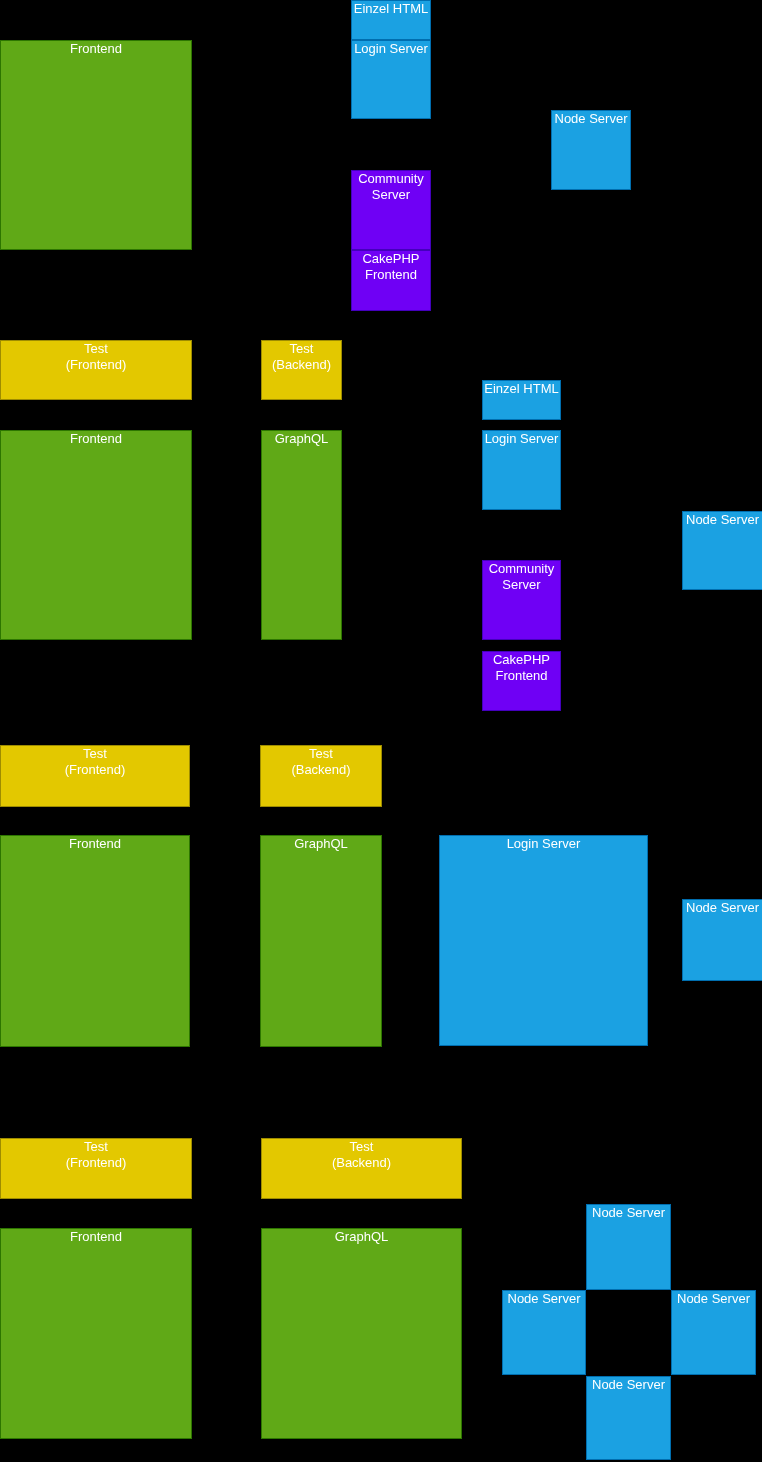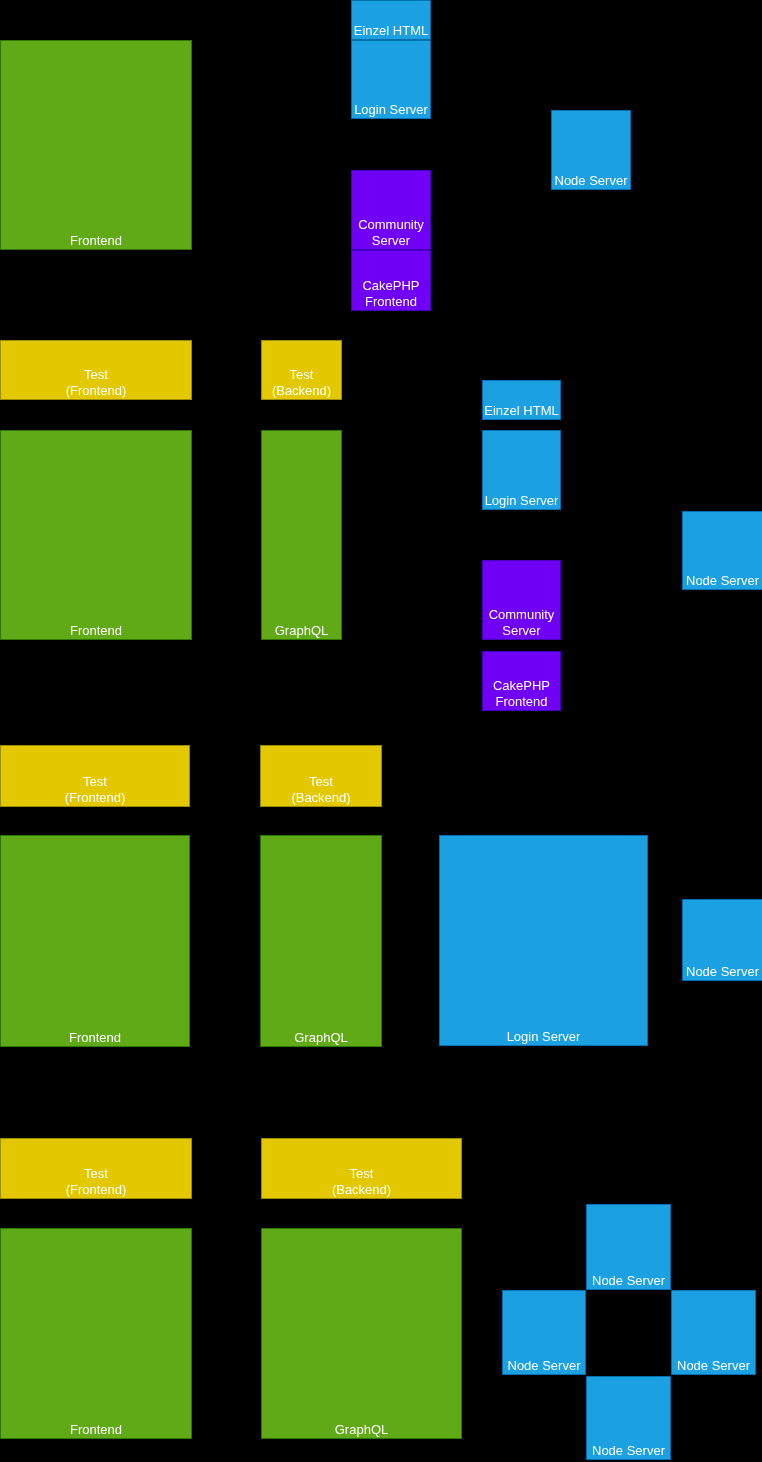--- a/index.html
+++ b/index.html
@@ -24,7 +24,7 @@
     box-sizing: border-box;
     border: 1.5px solid transparent;
     display: flex;
-    align-items: flex-end;
+    align-items: flex-start;
     justify-content: center;
   }
   .node-label {

